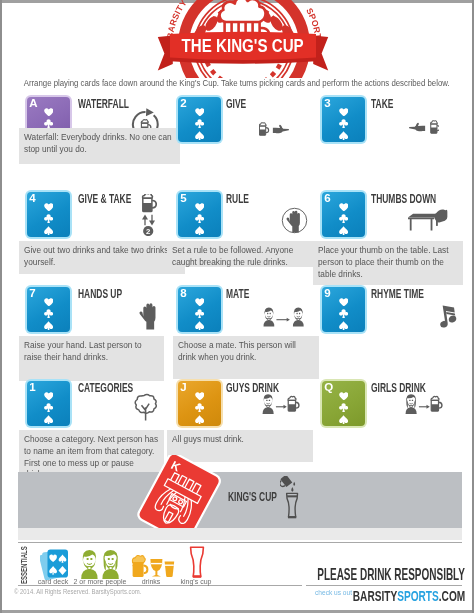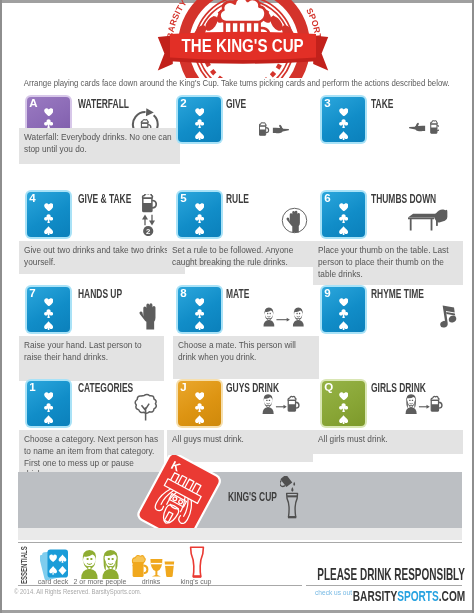--- a/index.html
+++ b/index.html
@@ -529,9 +529,6 @@
           <path d="M5.6 14.4 Q4.0 9.2 9.0 8.8 Q11.4 2.6 16.6 5.6 Q22.0 2.8 22.8 8.8 Q26.6 9.8 23.8 14.4 Z" fill="none" stroke="#5d5d5d" stroke-width="3.1" stroke-linejoin="round"></path>
         </g>
       </svg></div>
-  <div class="desc" style="left:313px;top:430px;width:150px;height:24px">
-    <p>All girls must drink.</p>
-  </div>
   <div class="kcband"></div>
   <div class="kcband2"></div>
   <div class="kccardclip">

